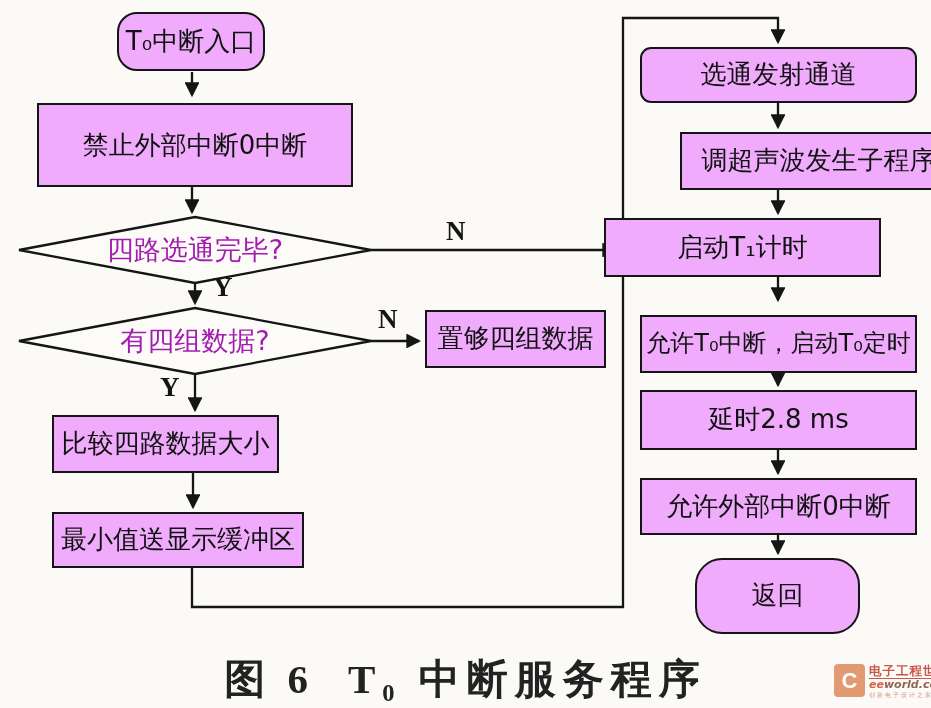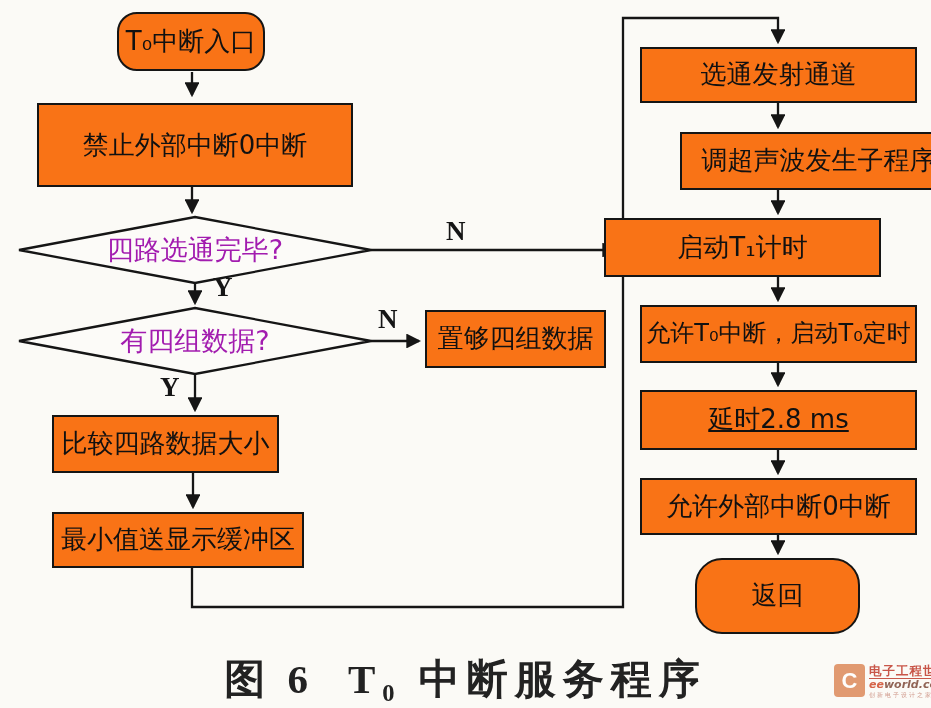--- a/index.html
+++ b/index.html
@@ -15,7 +15,7 @@
   .node{
     position:absolute;
     border:2.3px solid #151515;
-    background:#f97316;
+    background:#f0abfc;
     display:flex;align-items:center;justify-content:center;
     text-align:center;
     font-size:26px;

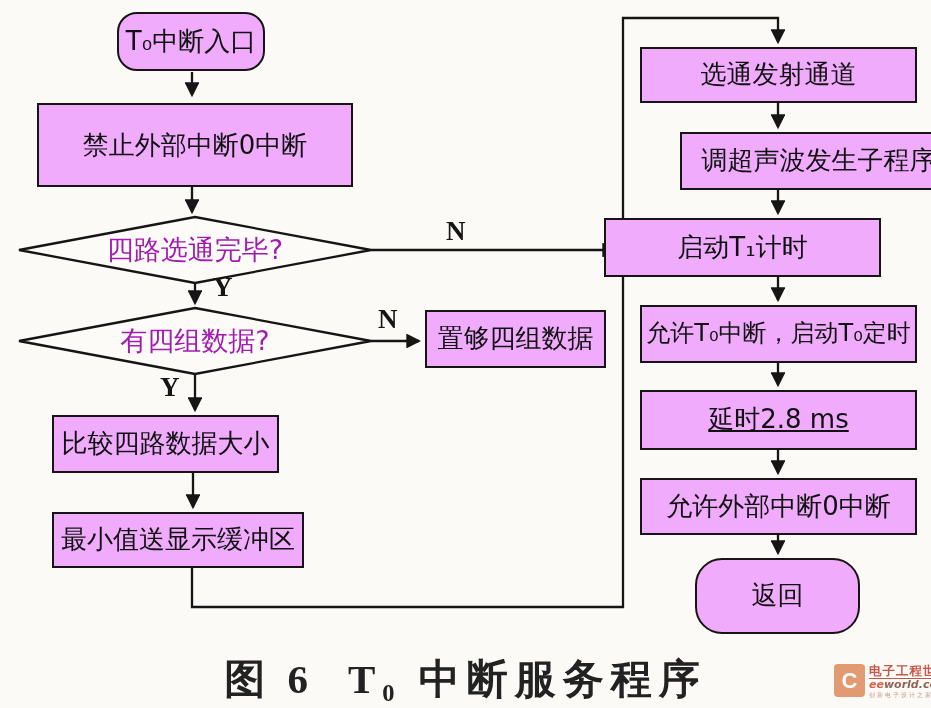--- a/index.html
+++ b/index.html
@@ -125,7 +125,7 @@
 
   <div class="node" style="left:52px;top:512px;width:252px;height:56px;">最小值送显示缓冲区</div>
 
-  <div class="node" style="left:640px;top:47px;width:277px;height:56px;">选通发射通道</div>
+  <div class="node" style="left:640px;top:47px;width:277px;height:56px;border-radius:11px;">选通发射通道</div>
 
   <div class="node" style="left:640px;top:132px;width:277px;height:58px;margin-left:40px;">调超声波发生子程序</div>
 

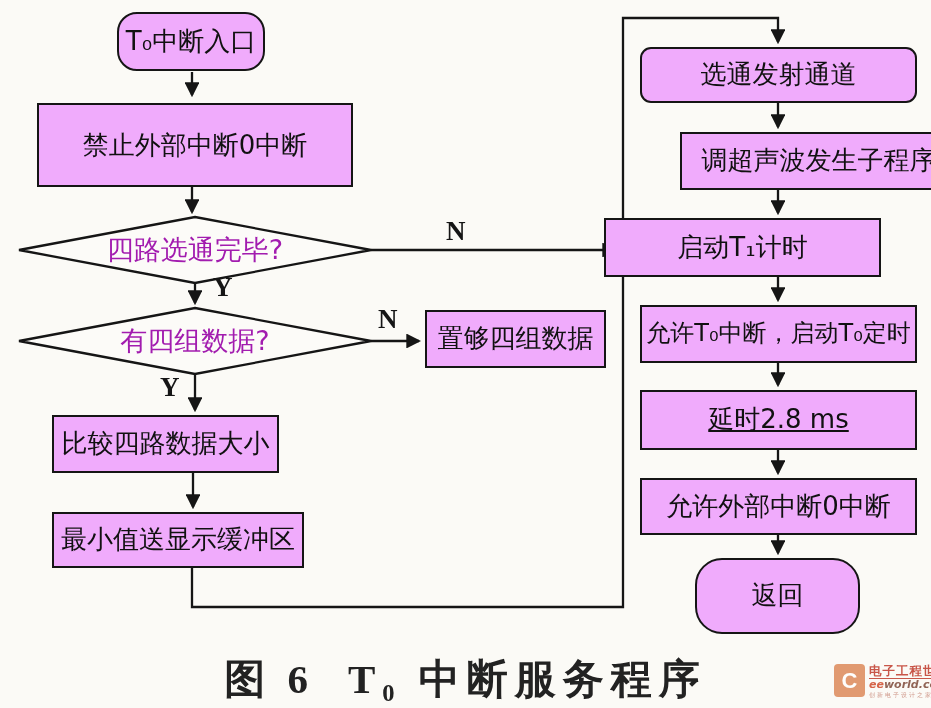--- a/index.html
+++ b/index.html
@@ -131,7 +131,7 @@
 
   <div class="node" style="left:604px;top:218px;width:277px;height:59px;">启动T₁计时</div>
 
-  <div class="node" style="left:640px;top:305px;width:277px;height:58px;font-size:24px;">允许T₀中断，启动T₀定时</div>
+  <div class="node" style="left:640px;top:315px;width:277px;height:58px;font-size:24px;">允许T₀中断，启动T₀定时</div>
 
   <div class="node" style="left:640px;top:390px;width:277px;height:60px;text-decoration:underline;">延时2.8 ms</div>
 

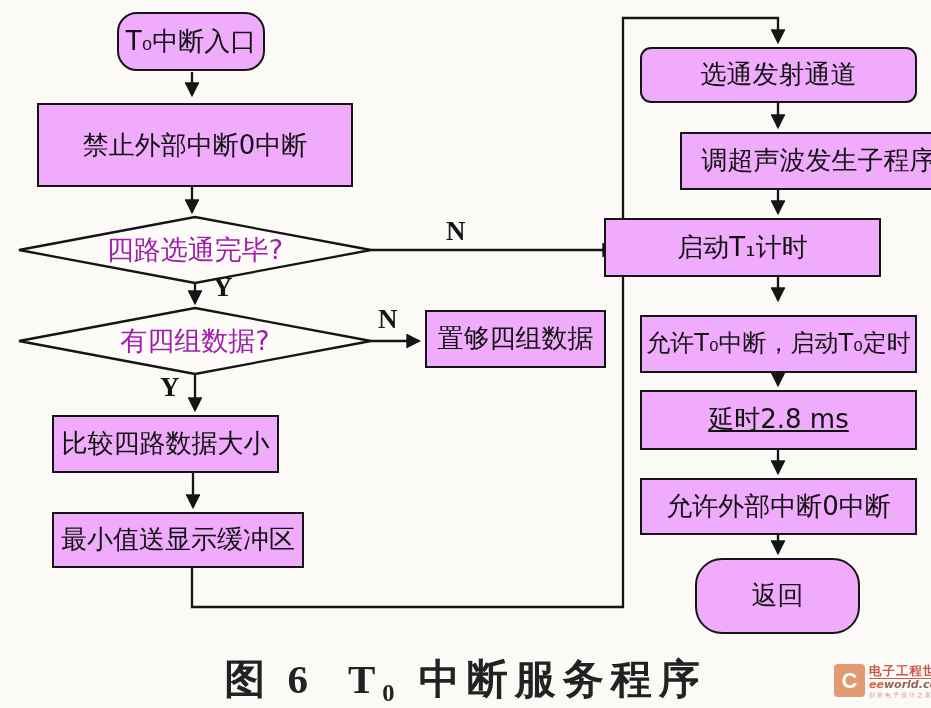--- a/index.html
+++ b/index.html
@@ -133,7 +133,7 @@
 
   <div class="node" style="left:640px;top:315px;width:277px;height:58px;font-size:24px;">允许T₀中断，启动T₀定时</div>
 
-  <div class="node" style="left:640px;top:390px;width:277px;height:60px;text-decoration:underline;">延时2.8 ms</div>
+  <div class="node" style="left:640px;top:390px;width:277px;height:60px;">延时2.8 ms</div>
 
   <div class="node" style="left:640px;top:478px;width:277px;height:57px;">允许外部中断0中断</div>
 

